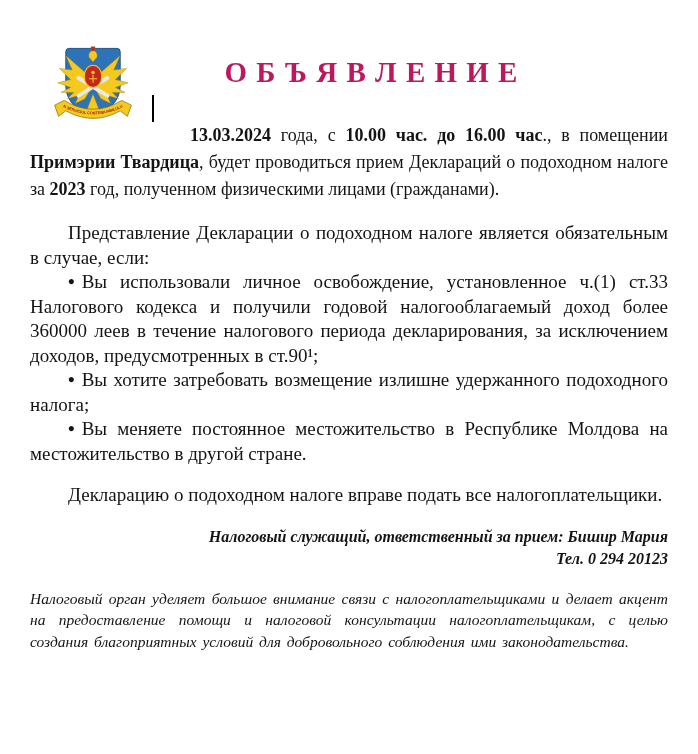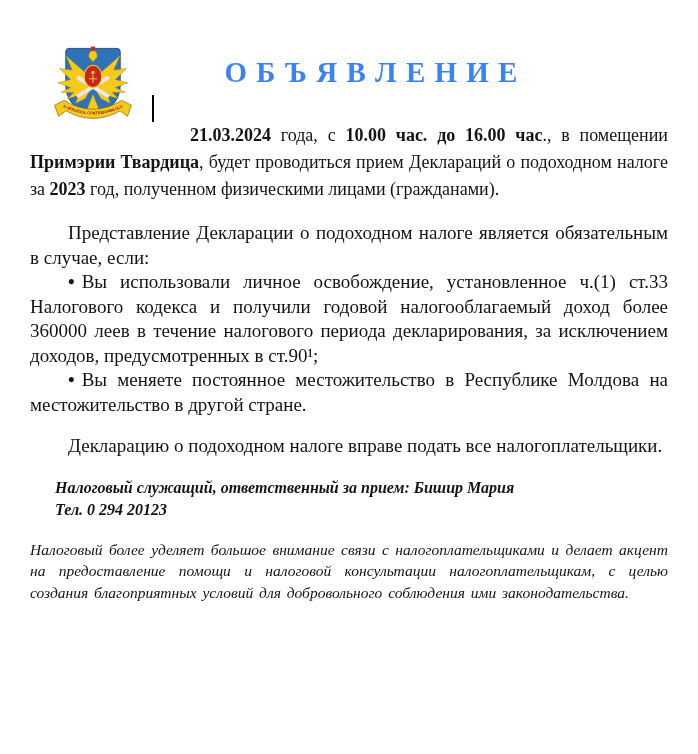--- a/index.html
+++ b/index.html
@@ -24,7 +24,7 @@
     font-size: 29px;
     font-weight: bold;
     letter-spacing: 1px;
-    color: #3b82f6;
+    color: #be185d;
     white-space: nowrap;
   }
   .content { padding: 0 30px; }

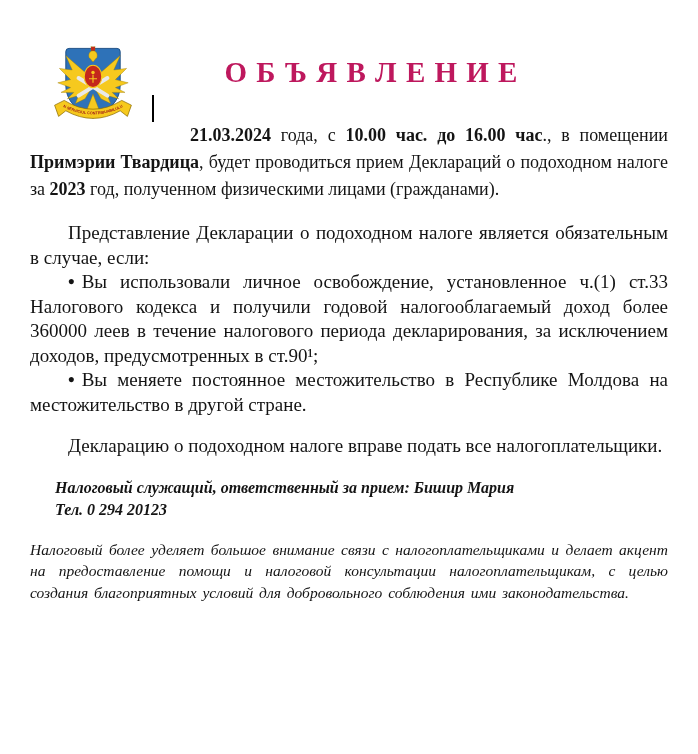--- a/index.html
+++ b/index.html
@@ -104,7 +104,7 @@
 
   <div class="content">
 
-    <p class="intro"><b>21.03.2024</b><span> года, с </span><b>10.00 час. до 16.00 час</b><span>., в помещении </span><b>Примэрии Твардица</b><span>, будет проводиться прием Деклараций о подоходном налоге за </span><b>2023</b><span> год, полученном физическими лицами (гражданами).</span></p>
+    <p class="intro"><b>13.03.2024</b><span> года, с </span><b>10.00 час. до 16.00 час</b><span>., в помещении </span><b>Примэрии Твардица</b><span>, будет проводиться прием Деклараций о подоходном налоге за </span><b>2023</b><span> год, полученном физическими лицами (гражданами).</span></p>
 
     <p class="para">Представление Декларации о подоходном налоге является обязательным в случае, если:</p>
 

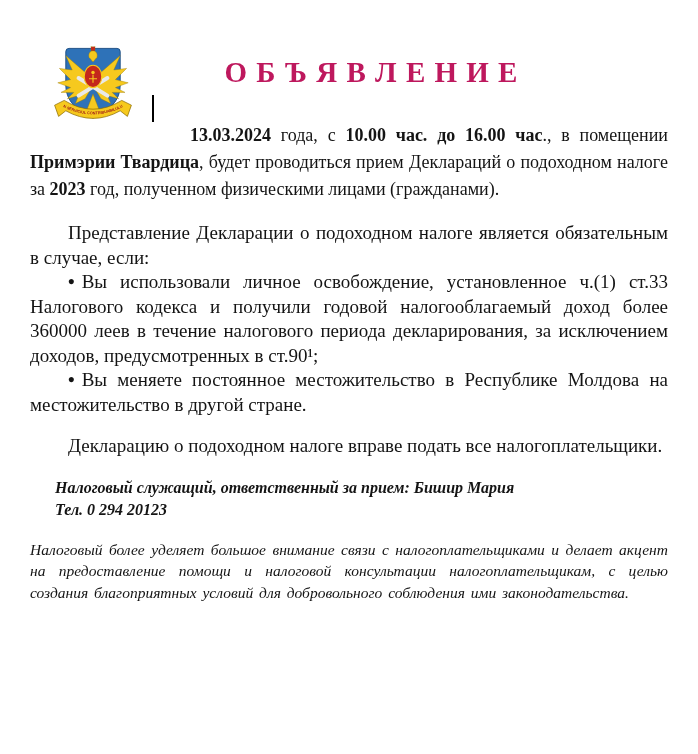--- a/index.html
+++ b/index.html
@@ -109,6 +109,7 @@
     <p class="para">Представление Декларации о подоходном налоге является обязательным в случае, если:</p>
 
     <p class="bullet"><span class="marker">•</span><span>Вы использовали личное освобождение, установленное ч.(1) ст.33 Налогового кодекса и получили годовой налогооблагаемый доход более 360000 леев в течение налогового периода декларирования, за исключением доходов, предусмотренных в ст.90¹;</span></p>
+    <p class="bullet"><span class="marker">•</span><span>Вы хотите затребовать возмещение излишне удержанного подоходного налога;</span></p>
     <p class="bullet"><span class="marker">•</span><span>Вы меняете постоянное местожительство в Республике Молдова на местожительство в другой стране.</span></p>
 
     <p class="closing">Декларацию о подоходном налоге вправе подать все налогоплательщики.</p>

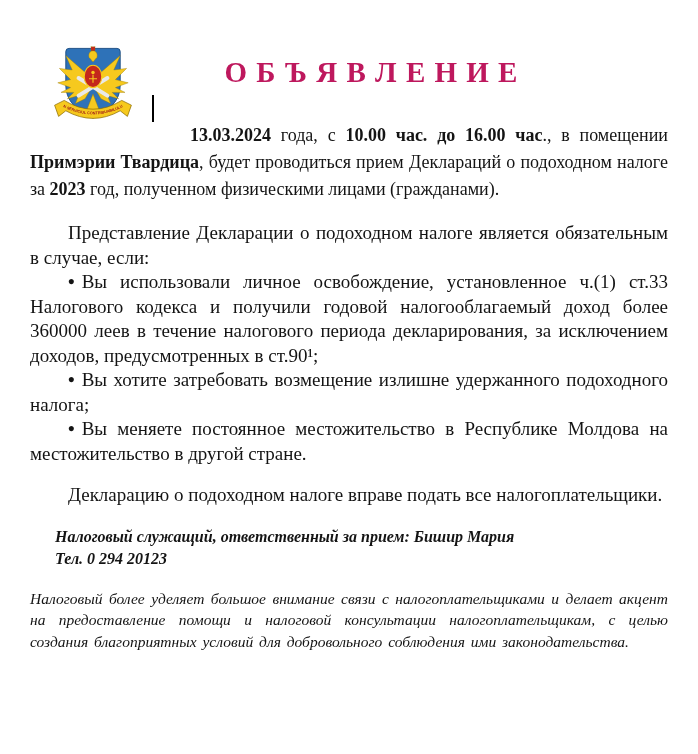--- a/index.html
+++ b/index.html
@@ -53,6 +53,7 @@
     font-style: italic;
     font-size: 16px;
     line-height: 22px;
+    text-align: right;
   }
   .footer {
     margin-top: 18px;

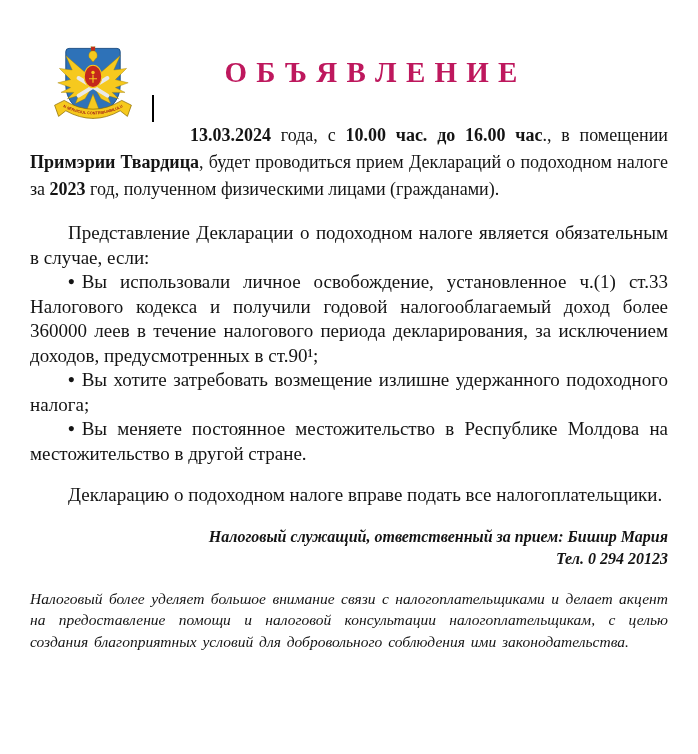--- a/index.html
+++ b/index.html
@@ -120,7 +120,7 @@
       <p>Тел. 0 294 20123</p>
     </div>
 
-    <p class="footer">Налоговый более уделяет большое внимание связи с налогоплательщиками и делает акцент на предоставление помощи и налоговой консультации налогоплательщикам, с целью создания благоприятных условий для добровольного соблюдения ими законодательства.</p>
+    <p class="footer">Налоговый орган уделяет большое внимание связи с налогоплательщиками и делает акцент на предоставление помощи и налоговой консультации налогоплательщикам, с целью создания благоприятных условий для добровольного соблюдения ими законодательства.</p>
 
   </div>
 </div>

